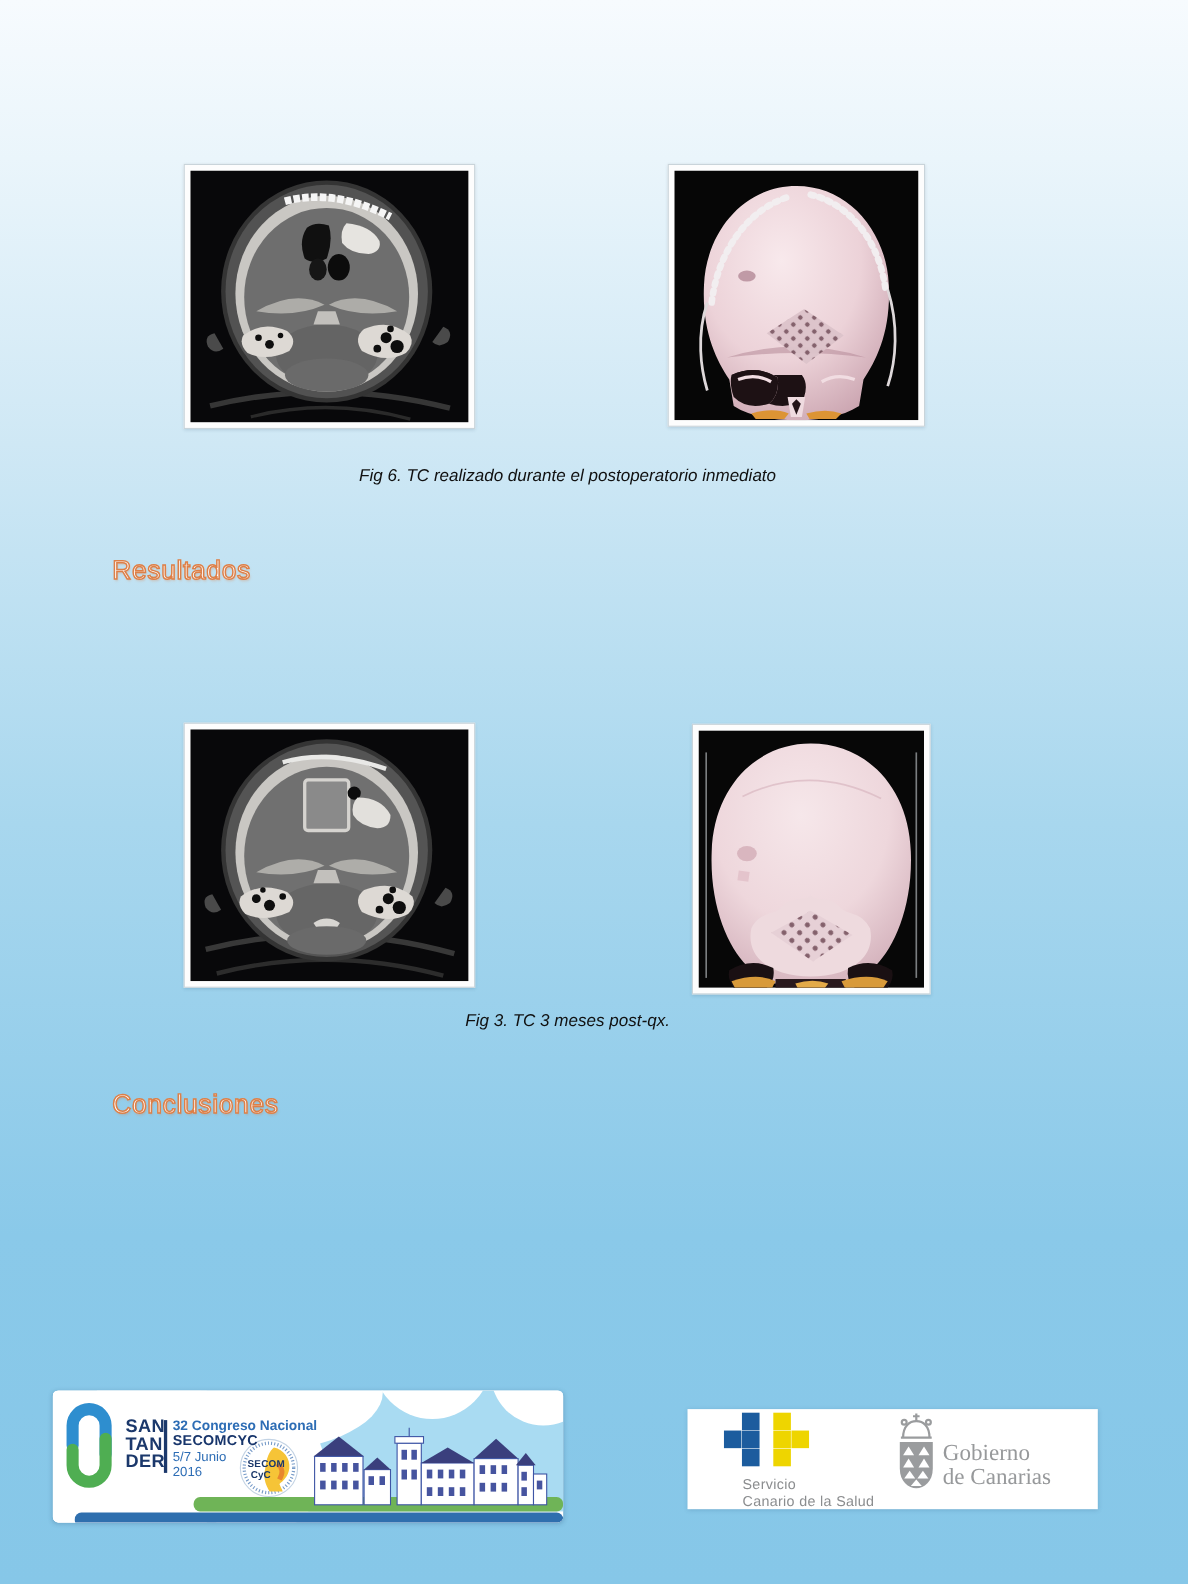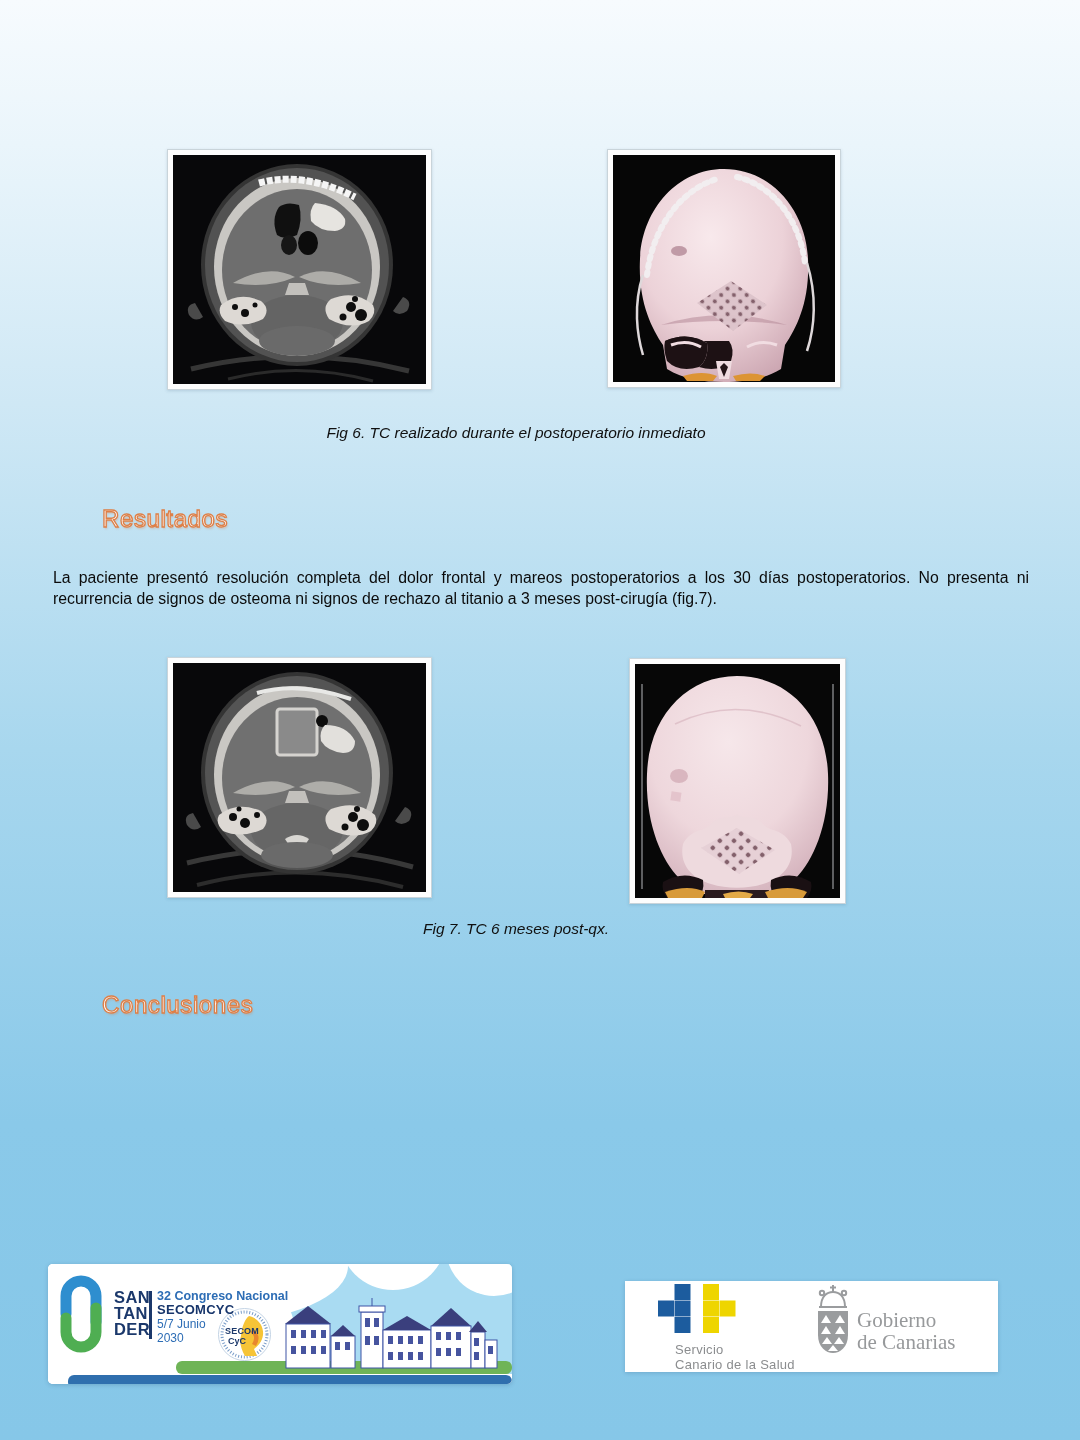--- a/index.html
+++ b/index.html
@@ -131,7 +131,6 @@
   <div class="fig-caption" style="top:424px">Fig 6. TC realizado durante el postoperatorio inmediato</div>
 
   <div class="section-heading" style="top:505px">Resultados</div>
-  <div class="para" style="top:567px">La paciente presentó resolución completa del dolor frontal y mareos postoperatorios a los 30 días postoperatorios. No presenta ni recurrencia de signos de osteoma ni signos de rechazo al titanio a 3 meses post-cirugía (fig.7).</div>
 
   <div class="fig-frame" style="left:167px; top:657px">
     <svg width="253" height="229" viewBox="0 0 253 229">

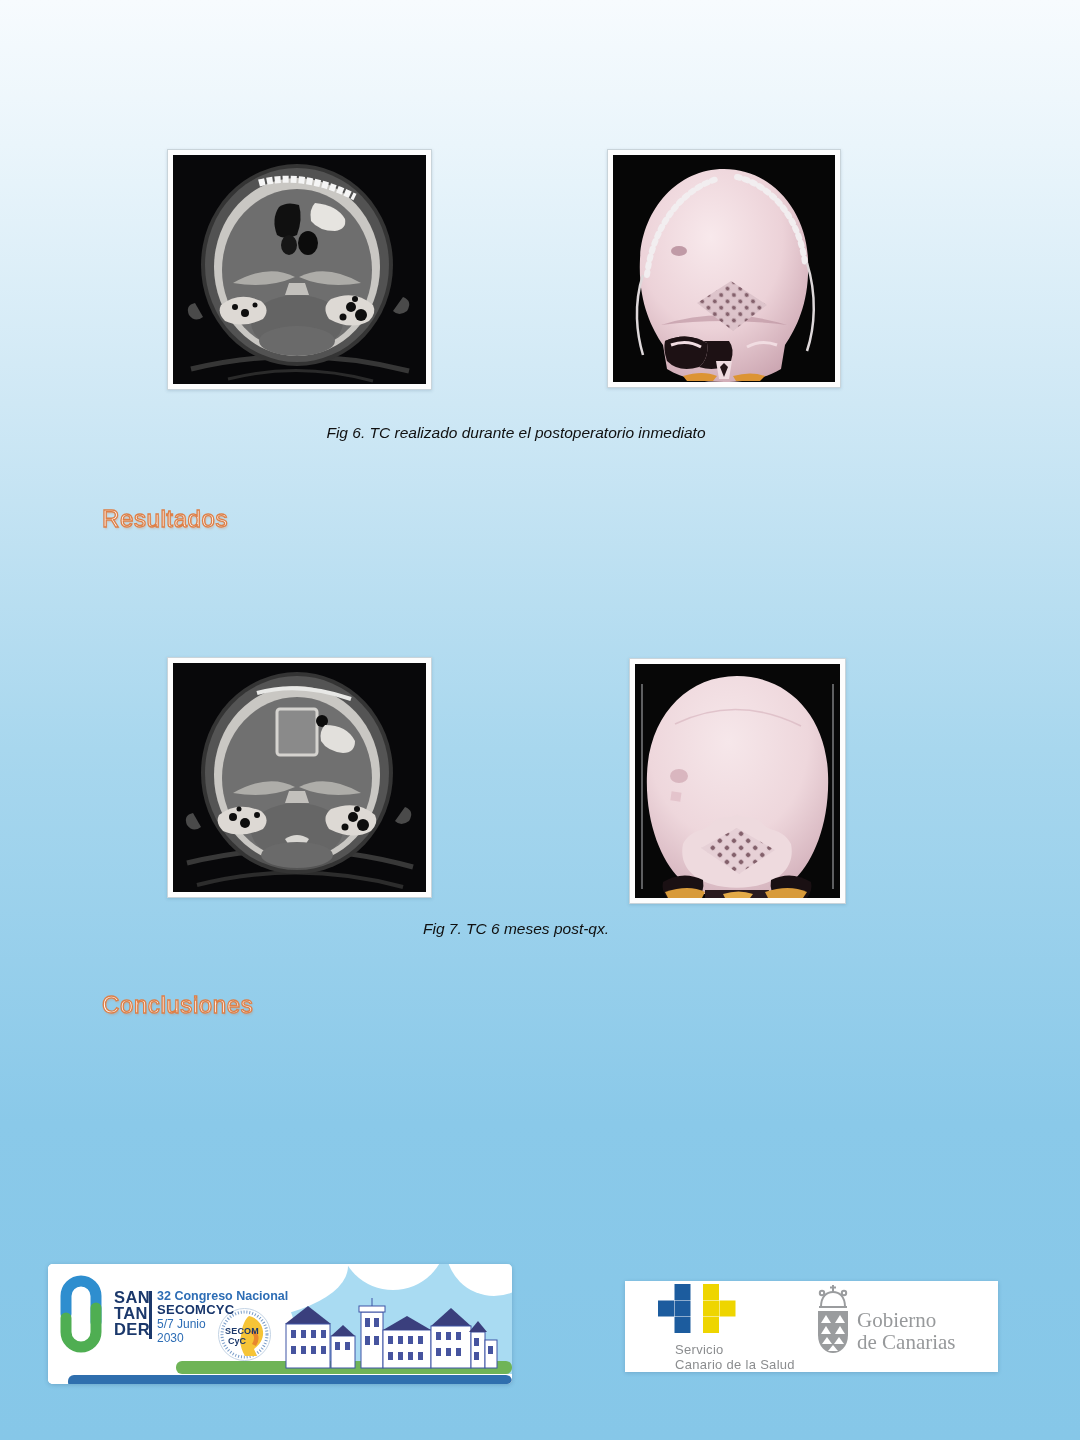--- a/index.html
+++ b/index.html
@@ -197,7 +197,7 @@
     </svg>
   </div>
 
-  <div class="fig-caption" style="top:920px">Fig 7. TC 6 meses post-qx.</div>
+  <div class="fig-caption" style="top:920px">Fig 3. TC 3 meses post-qx.</div>
 
   <div class="section-heading" style="top:991px">Conclusiones</div>
 

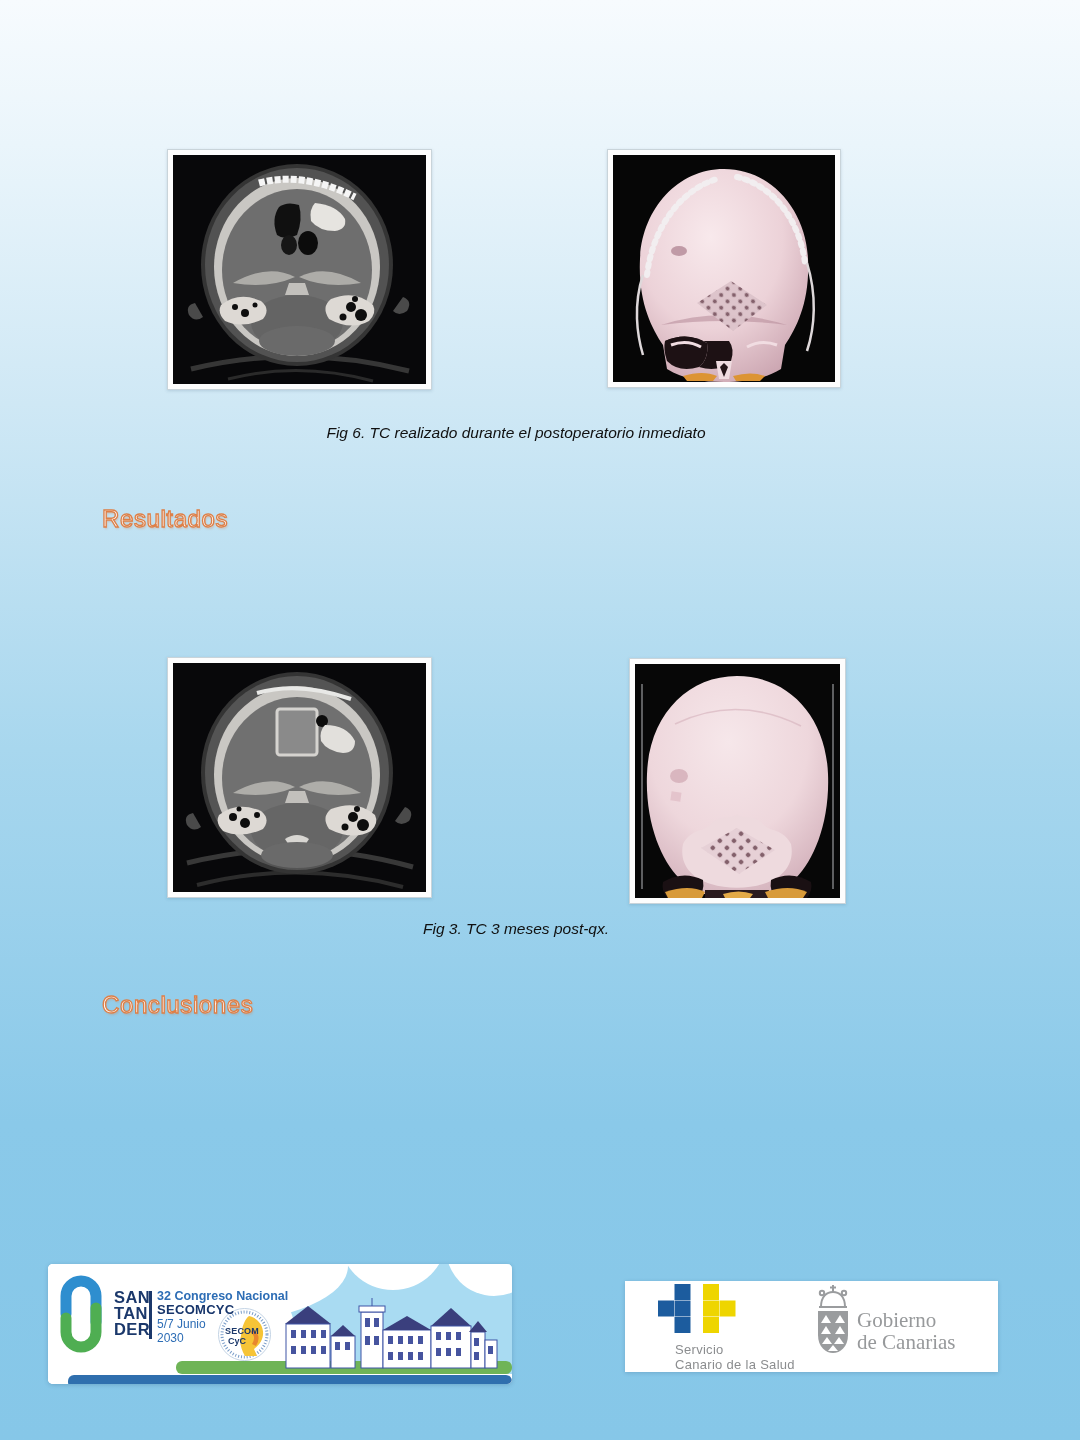--- a/index.html
+++ b/index.html
@@ -285,7 +285,7 @@
       <div class="l1">32 Congreso Nacional</div>
       <div class="l2">SECOMCYC</div>
       <div class="l3">5/7 Junio</div>
-      <div class="l4">2030</div>
+      <div class="l4">2016</div>
     </div>
     <div class="secom-roundel">
       <div class="t1">SECOM</div>

